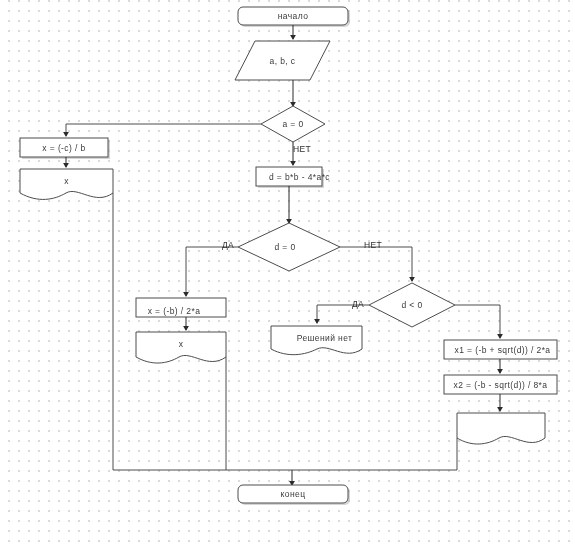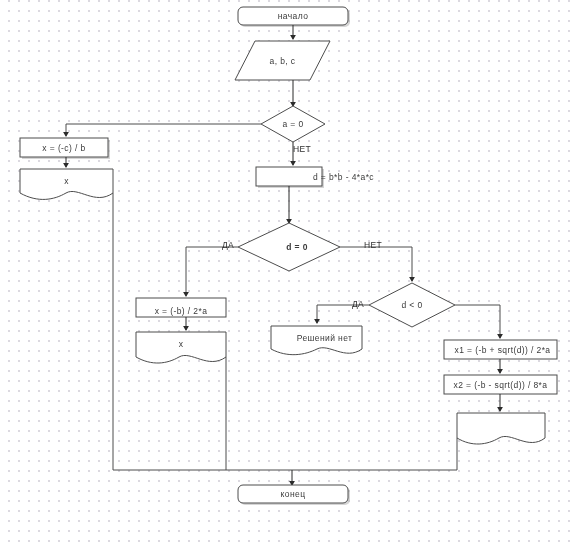--- a/index.html
+++ b/index.html
@@ -161,7 +161,7 @@
     <span class="shape-text">x</span>
   </div>
 
-  <div class="node lbl" style="left:256px; top:167px; width:87px; height:19px;margin-left:44px;">
+  <div class="node lbl" style="left:256px; top:167px; width:87px; height:19px;">
     <span class="shape-text">d = b*b - 4*a*c</span>
   </div>
 

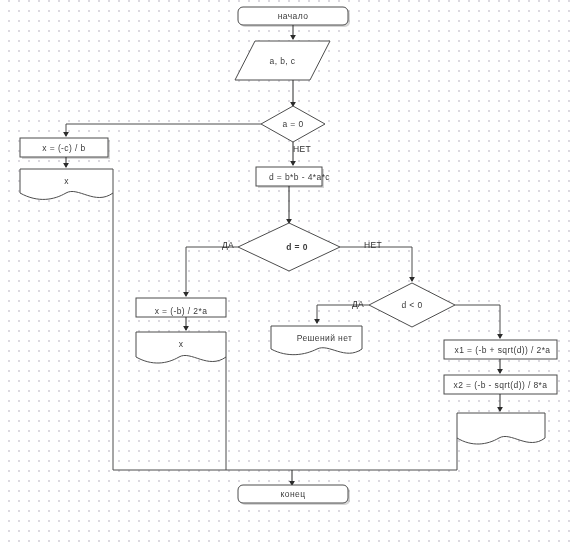--- a/index.html
+++ b/index.html
@@ -165,7 +165,7 @@
     <span class="shape-text">d = b*b - 4*a*c</span>
   </div>
 
-  <div class="node lbl" style="left:246px; top:223px; width:102px; height:48px;font-weight:bold;">
+  <div class="node lbl" style="left:234px; top:223px; width:102px; height:48px;">
     <span class="shape-text">d = 0</span>
   </div>
 

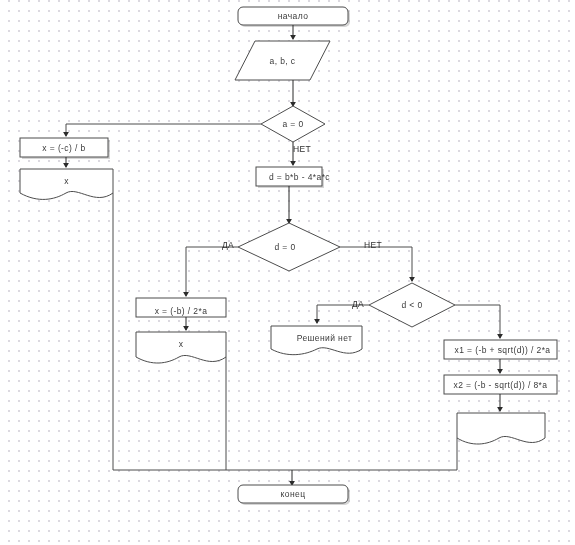--- a/index.html
+++ b/index.html
@@ -173,7 +173,7 @@
 
   <div class="edge-label" style="left:348px; top:240px;">НЕТ</div>
 
-  <div class="node lbl" style="left:136px; top:298px; width:90px; height:26px;">
+  <div class="node lbl" style="left:129px; top:298px; width:90px; height:26px;">
     <span class="shape-text">x = (-b) / 2*a</span>
   </div>
 

